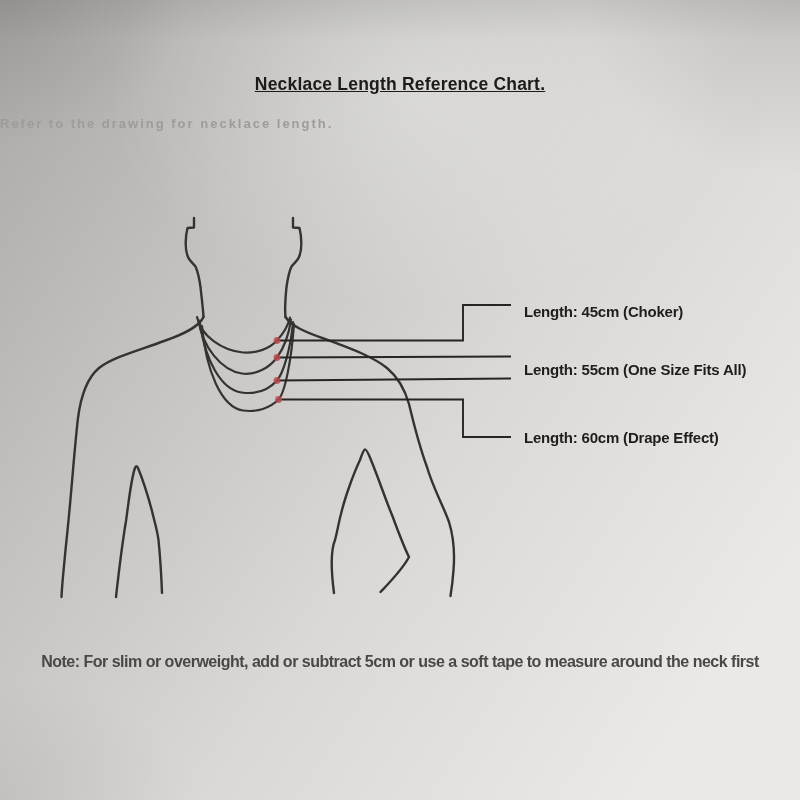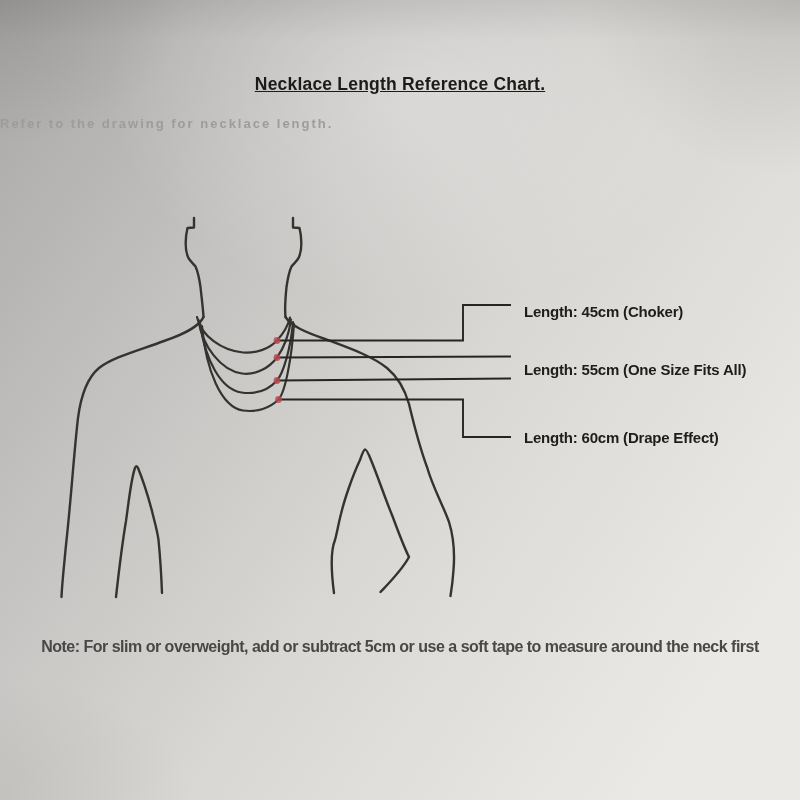--- a/index.html
+++ b/index.html
@@ -42,7 +42,7 @@
   .lbl-3{top:359px;}
   .lbl-4{top:427px;}
   .note{
-    position:absolute;left:0;top:638px;width:100%;
+    position:absolute;left:0;top:653px;width:100%;
     text-align:center;
     font-size:16px;font-weight:bold;letter-spacing:-0.5px;
     color:var(--note-text,#4a4846);

